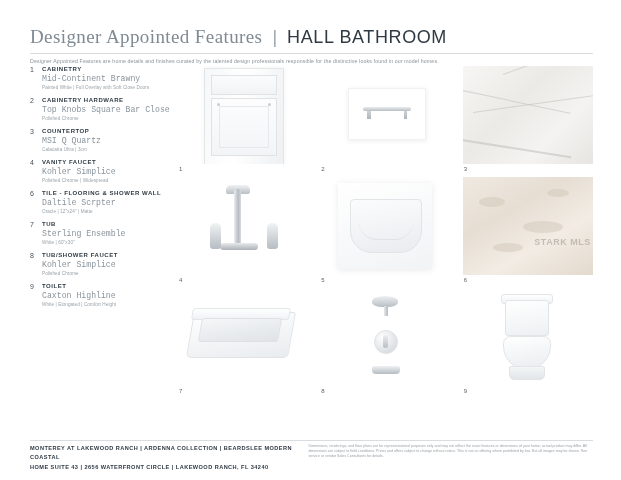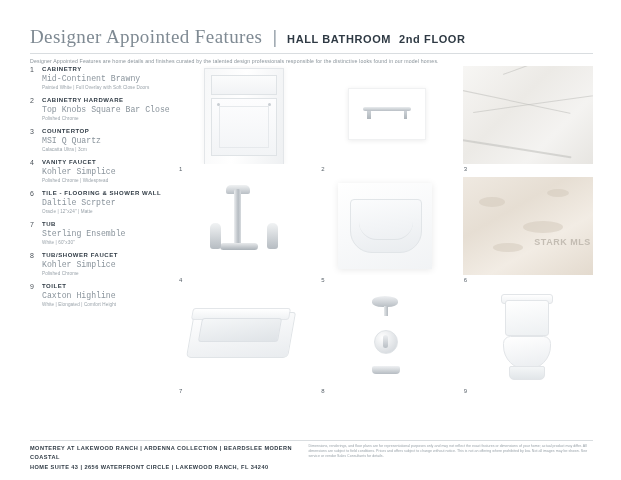--- a/index.html
+++ b/index.html
@@ -52,10 +52,10 @@
   }
   .title-sub {
     font-family: "Liberation Sans", sans-serif;
-    font-size: 11px;
+    font-size: 18px;
     letter-spacing: 0.6px;
     color: #2f3a44;
-    font-weight: bold;
+    font-weight: normal;
   }
   .header-rule {
     margin-top: 5px;

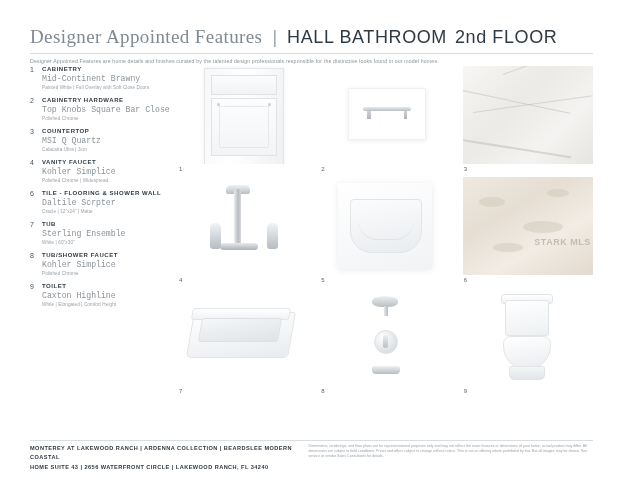--- a/index.html
+++ b/index.html
@@ -390,7 +390,6 @@
       <span class="title-main">Designer Appointed Features</span>
       <span class="title-bar">|</span>
       <span class="title-sub">HALL BATHROOM</span>
-      <span class="title-sub light">2nd FLOOR</span>
     </div>
     <div class="header-rule"></div>
     <div class="header-note">Designer Appointed Features are home details and finishes curated by the talented design professionals responsible for the distinctive looks found in our model homes.</div>

